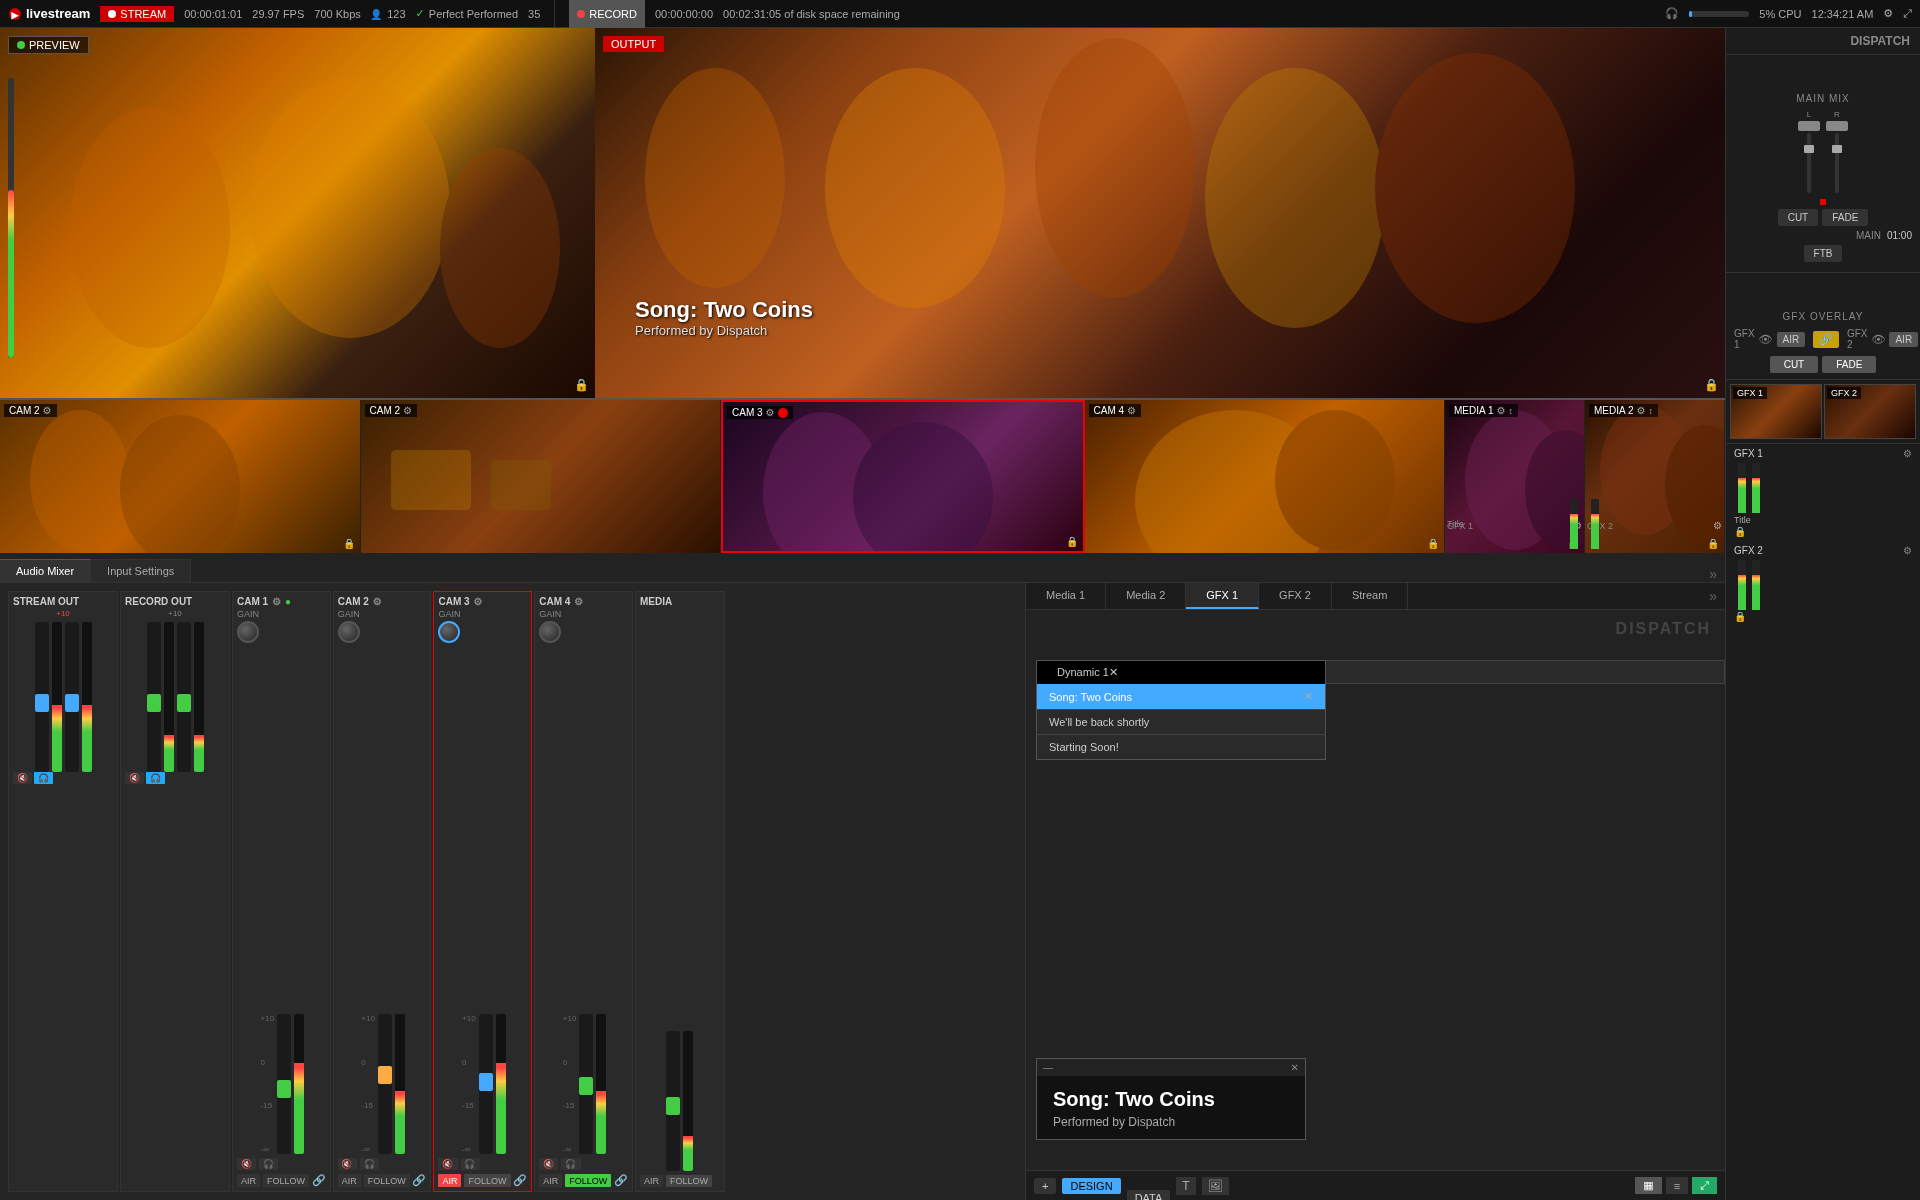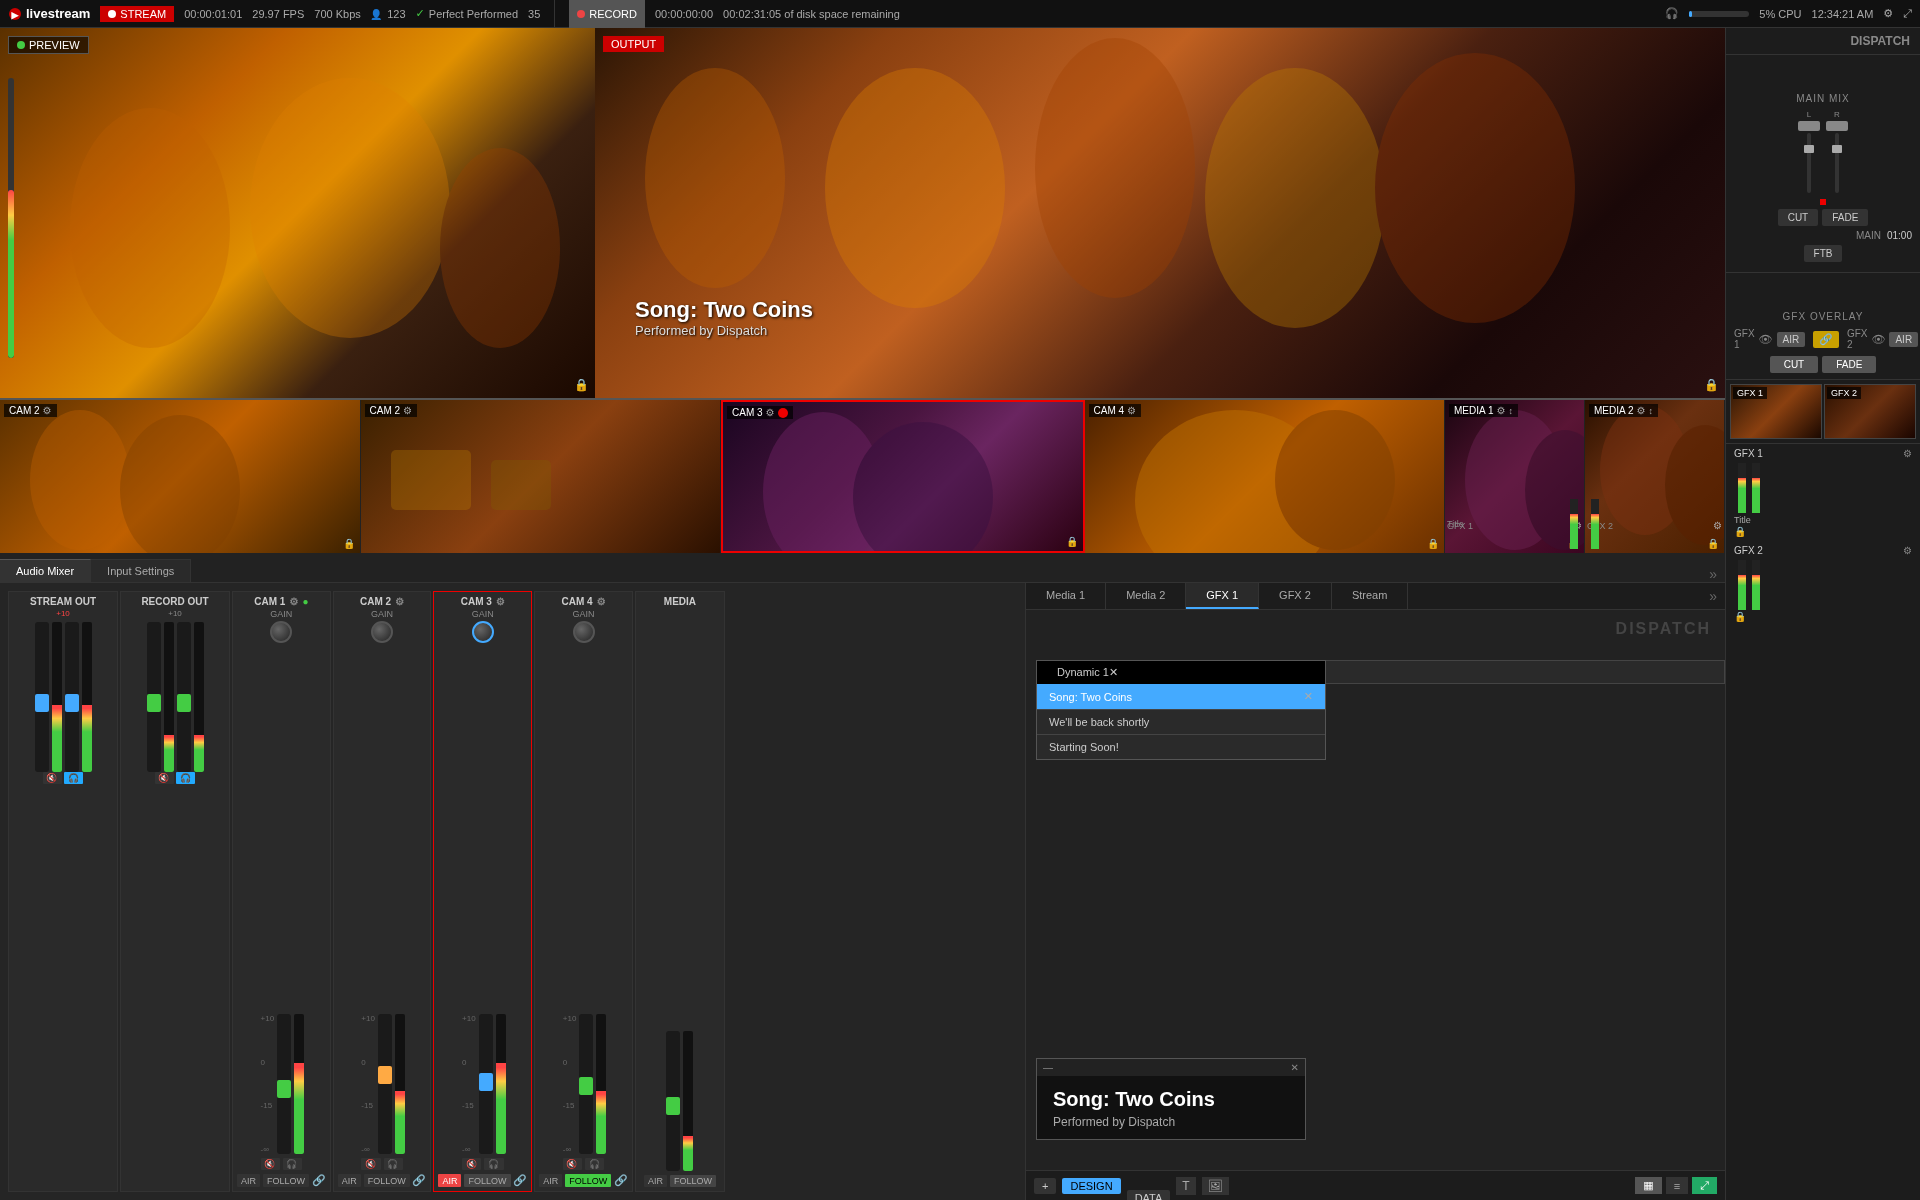--- a/index.html
+++ b/index.html
@@ -118,7 +118,7 @@
     
     #mixer { flex: 1; background: #252525; padding: 8px; display: flex; flex-direction: column; min-width: 0; }
     #mixer-channels { display: flex; gap: 2px; height: 100%; }
-    .mixer-channel { background: #2a2a2a; border: 1px solid #333; padding: 4px; display: flex; flex-direction: column; align-items: center; min-width: 90px; position: relative; }
+    .mixer-channel { background: #2a2a2a; border: 1px solid #333; padding: 4px; display: flex; flex-direction: column; align-items: flex-start; min-width: 90px; position: relative; }
     .mixer-channel.highlighted { border-color: #e00; }
     .ch-label { color: #ccc; font-size: 10px; font-weight: bold; margin-bottom: 2px; display: flex; align-items: center; gap: 4px; }
     .ch-gear { color: #888; font-size: 10px; cursor: pointer; }

